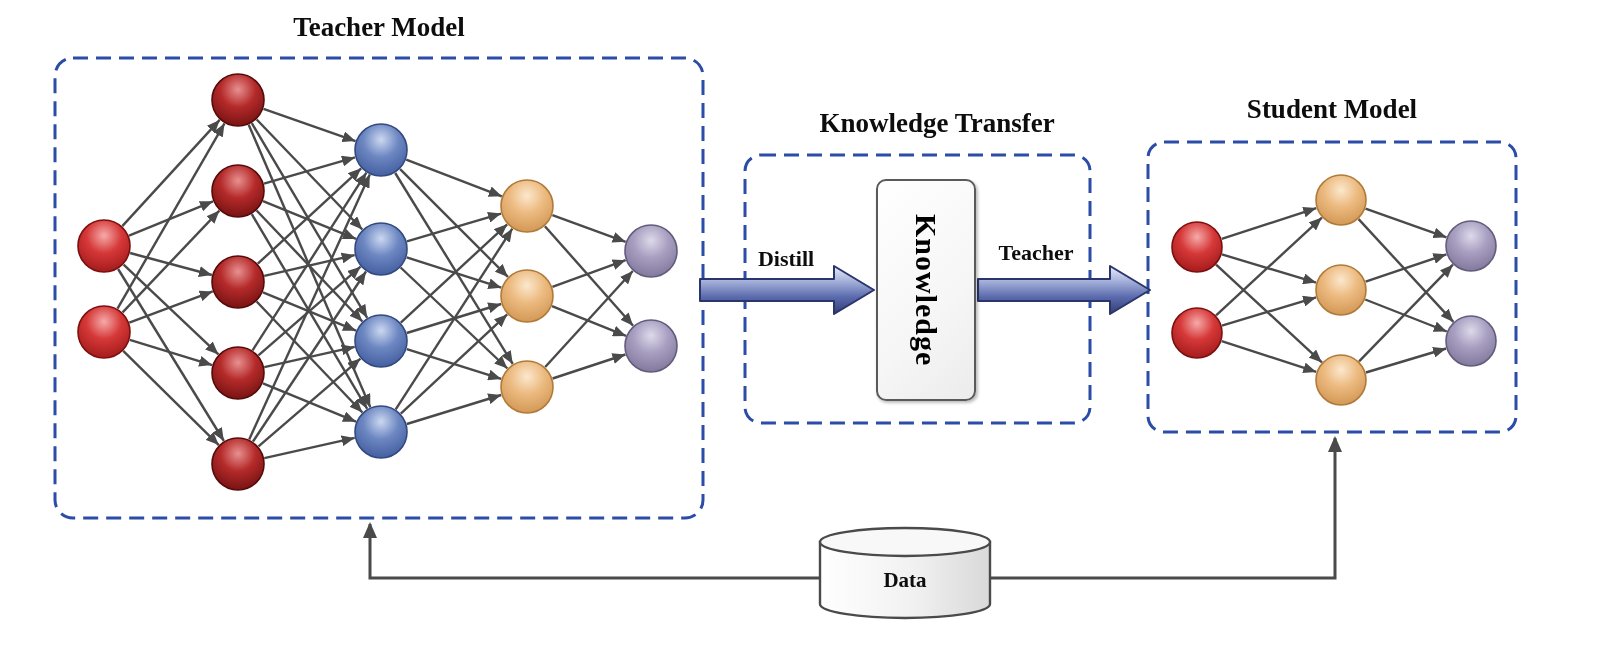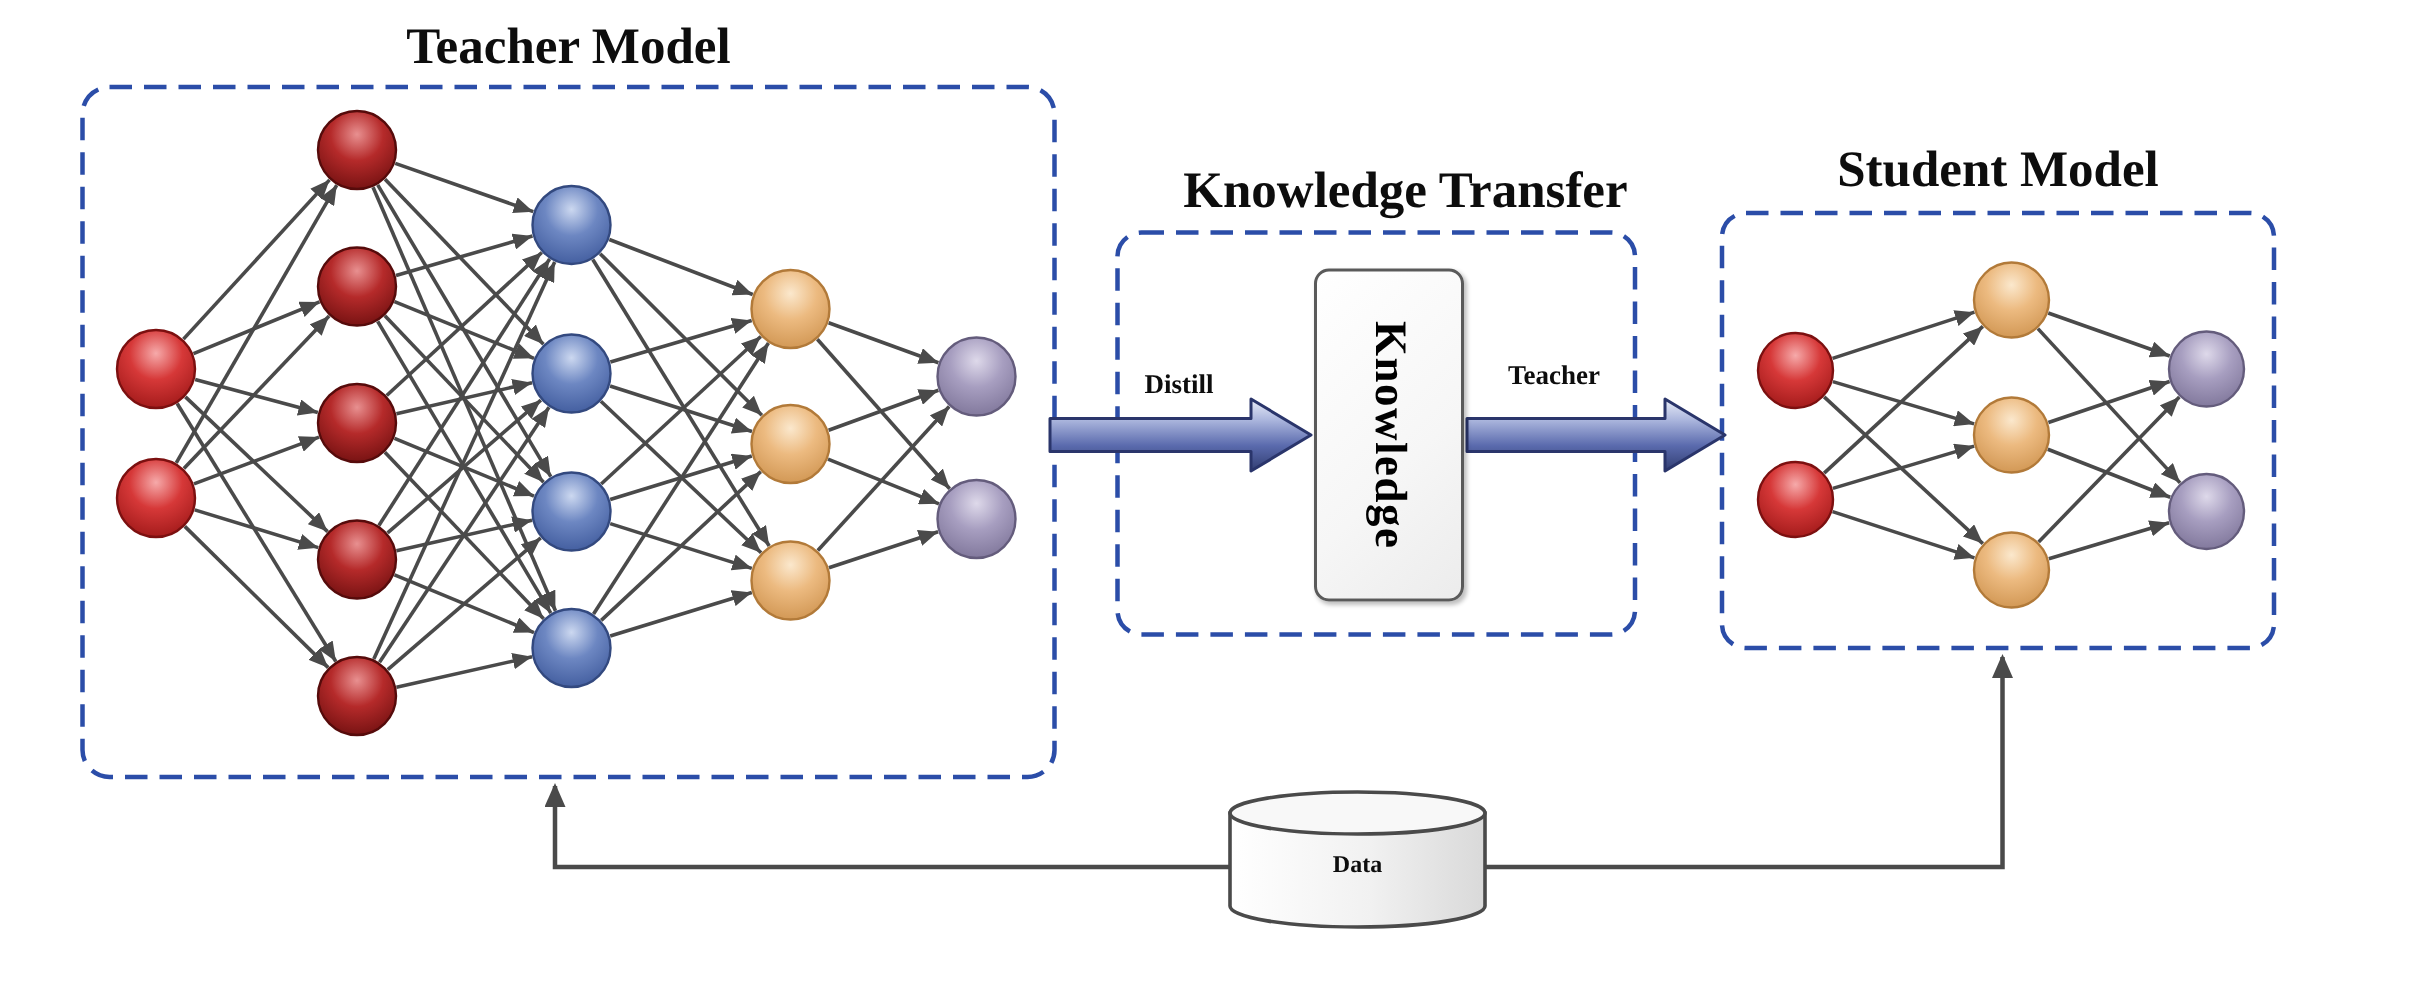--- a/index.html
+++ b/index.html
@@ -8,7 +8,7 @@
   .canvas { position:relative; width:1612px; height:668px; background:#ffffff; overflow:hidden; }
   .canvas > svg { position:absolute; left:0; top:0; }
   .label { position:absolute; text-align:center; font-weight:bold; color:#0d0d0d; line-height:1.15; }
-  .model-title { font-size:34px; }
+  .model-title { font-size:27px; }
   .arrow-label { font-size:18px; }
   .data-label  { font-size:16px; }
   .knowledge-box {

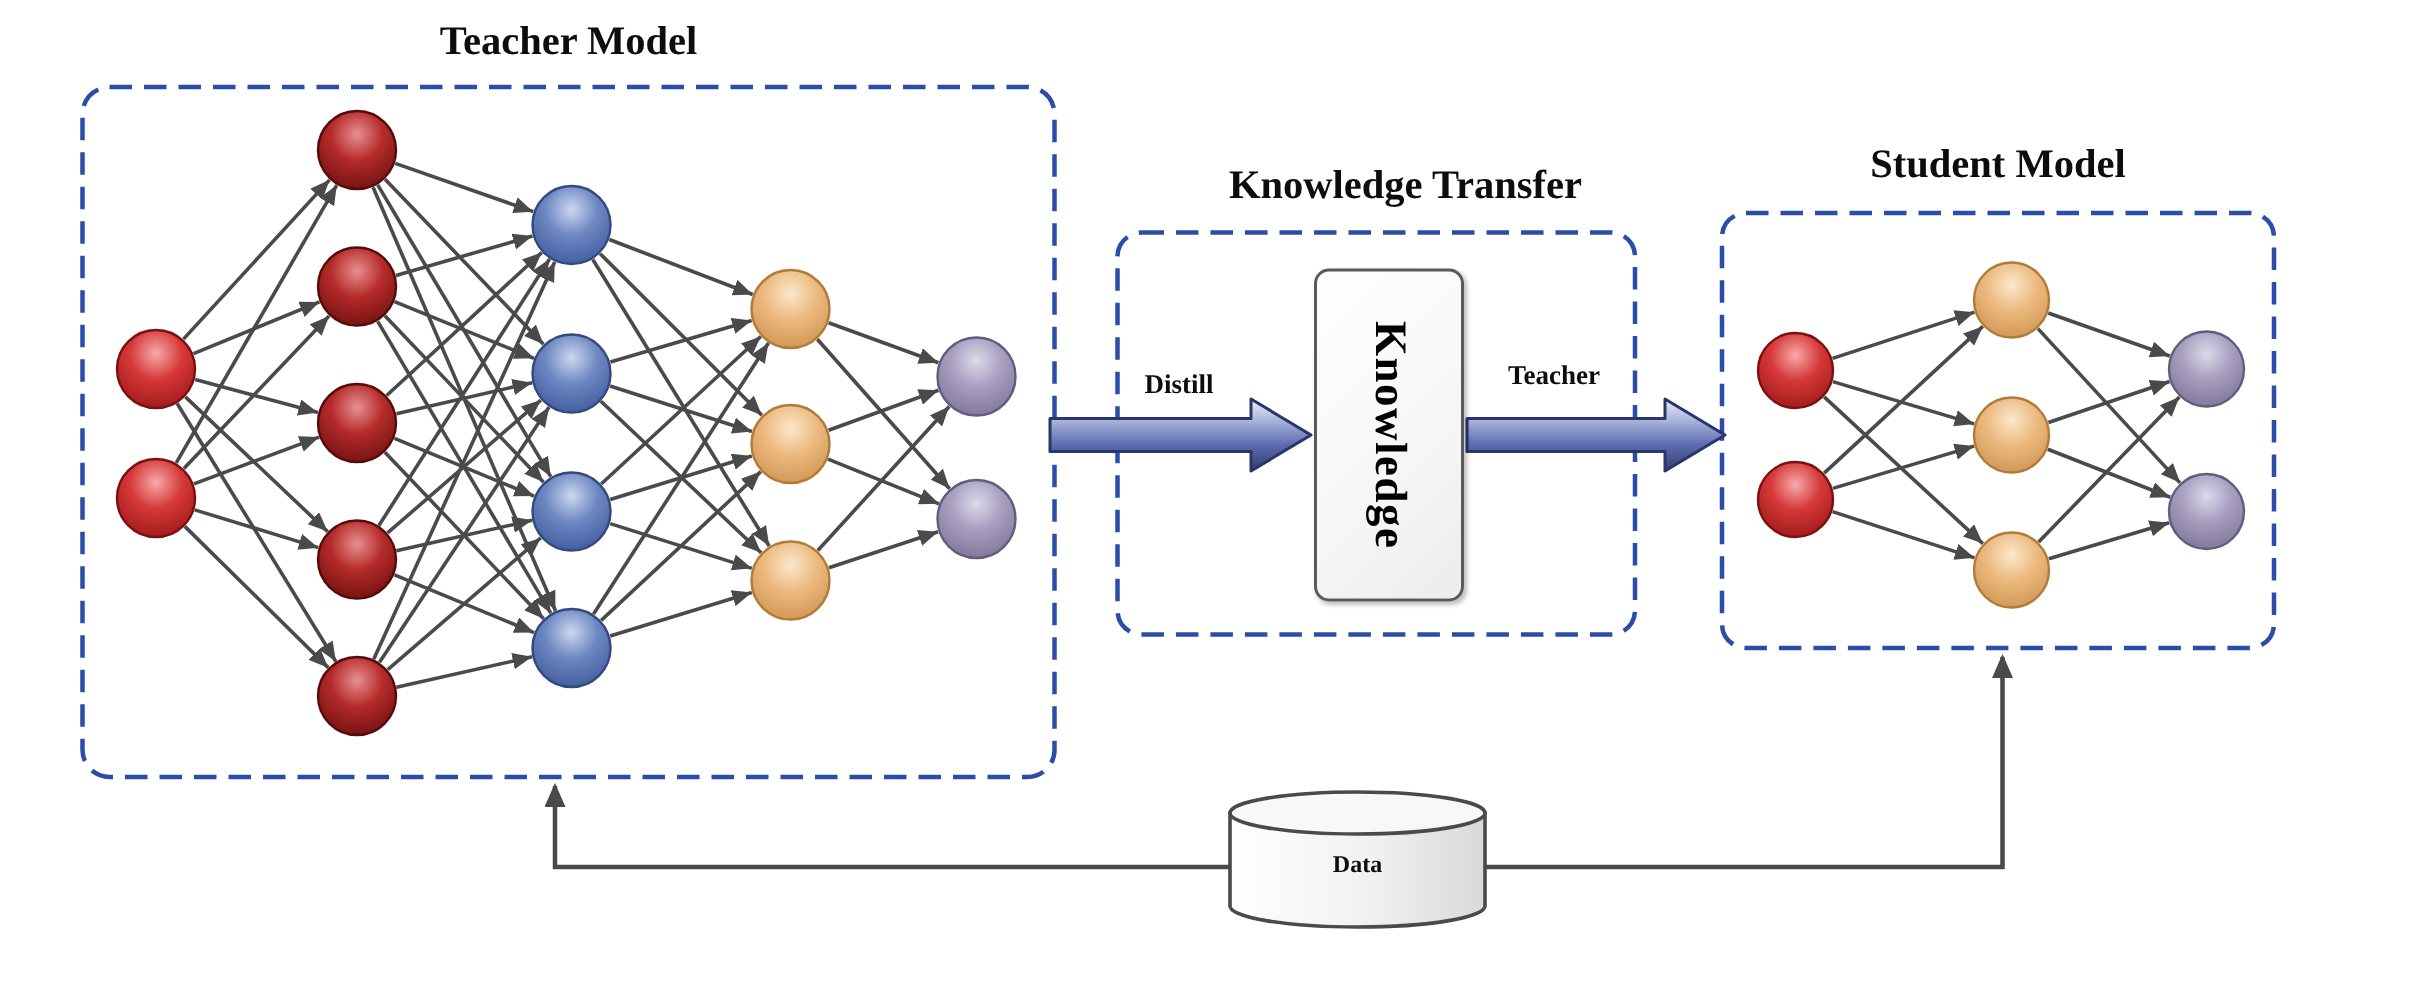--- a/index.html
+++ b/index.html
@@ -9,7 +9,7 @@
   .canvas > svg { position:absolute; left:0; top:0; }
   .label { position:absolute; text-align:center; font-weight:bold; color:#0d0d0d; line-height:1.15; }
   .model-title { font-size:27px; }
-  .arrow-label { font-size:18px; }
+  .arrow-label { font-size:22px; }
   .data-label  { font-size:16px; }
   .knowledge-box {
     position:absolute; left:876px; top:179px; width:100px; height:222px;

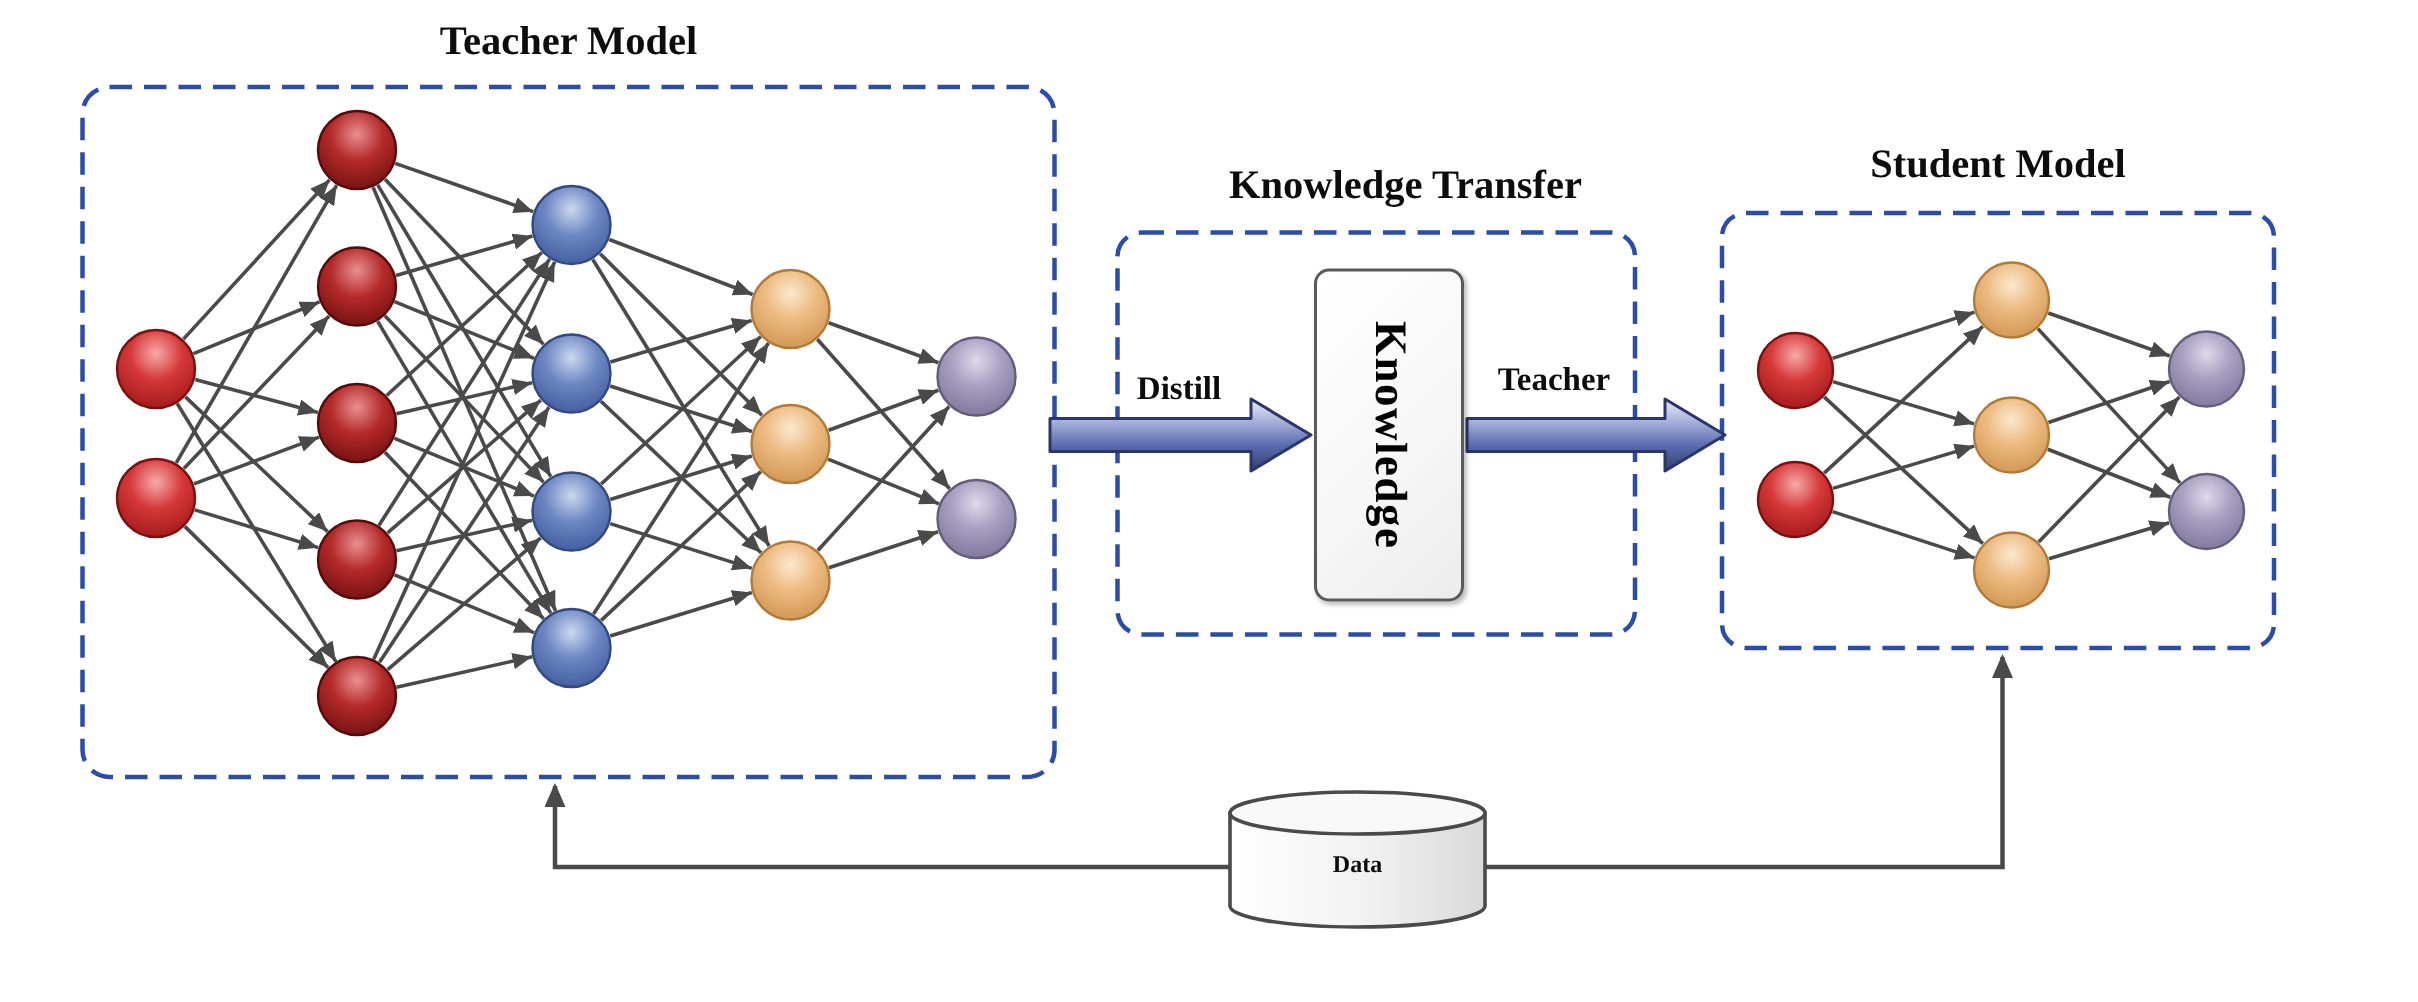--- a/index.html
+++ b/index.html
@@ -10,7 +10,7 @@
   .label { position:absolute; text-align:center; font-weight:bold; color:#0d0d0d; line-height:1.15; }
   .model-title { font-size:27px; }
   .arrow-label { font-size:22px; }
-  .data-label  { font-size:16px; }
+  .data-label  { font-size:21px; }
   .knowledge-box {
     position:absolute; left:876px; top:179px; width:100px; height:222px;
     background:linear-gradient(135deg,#ffffff 0%,#f6f6f6 60%,#ececec 100%);

